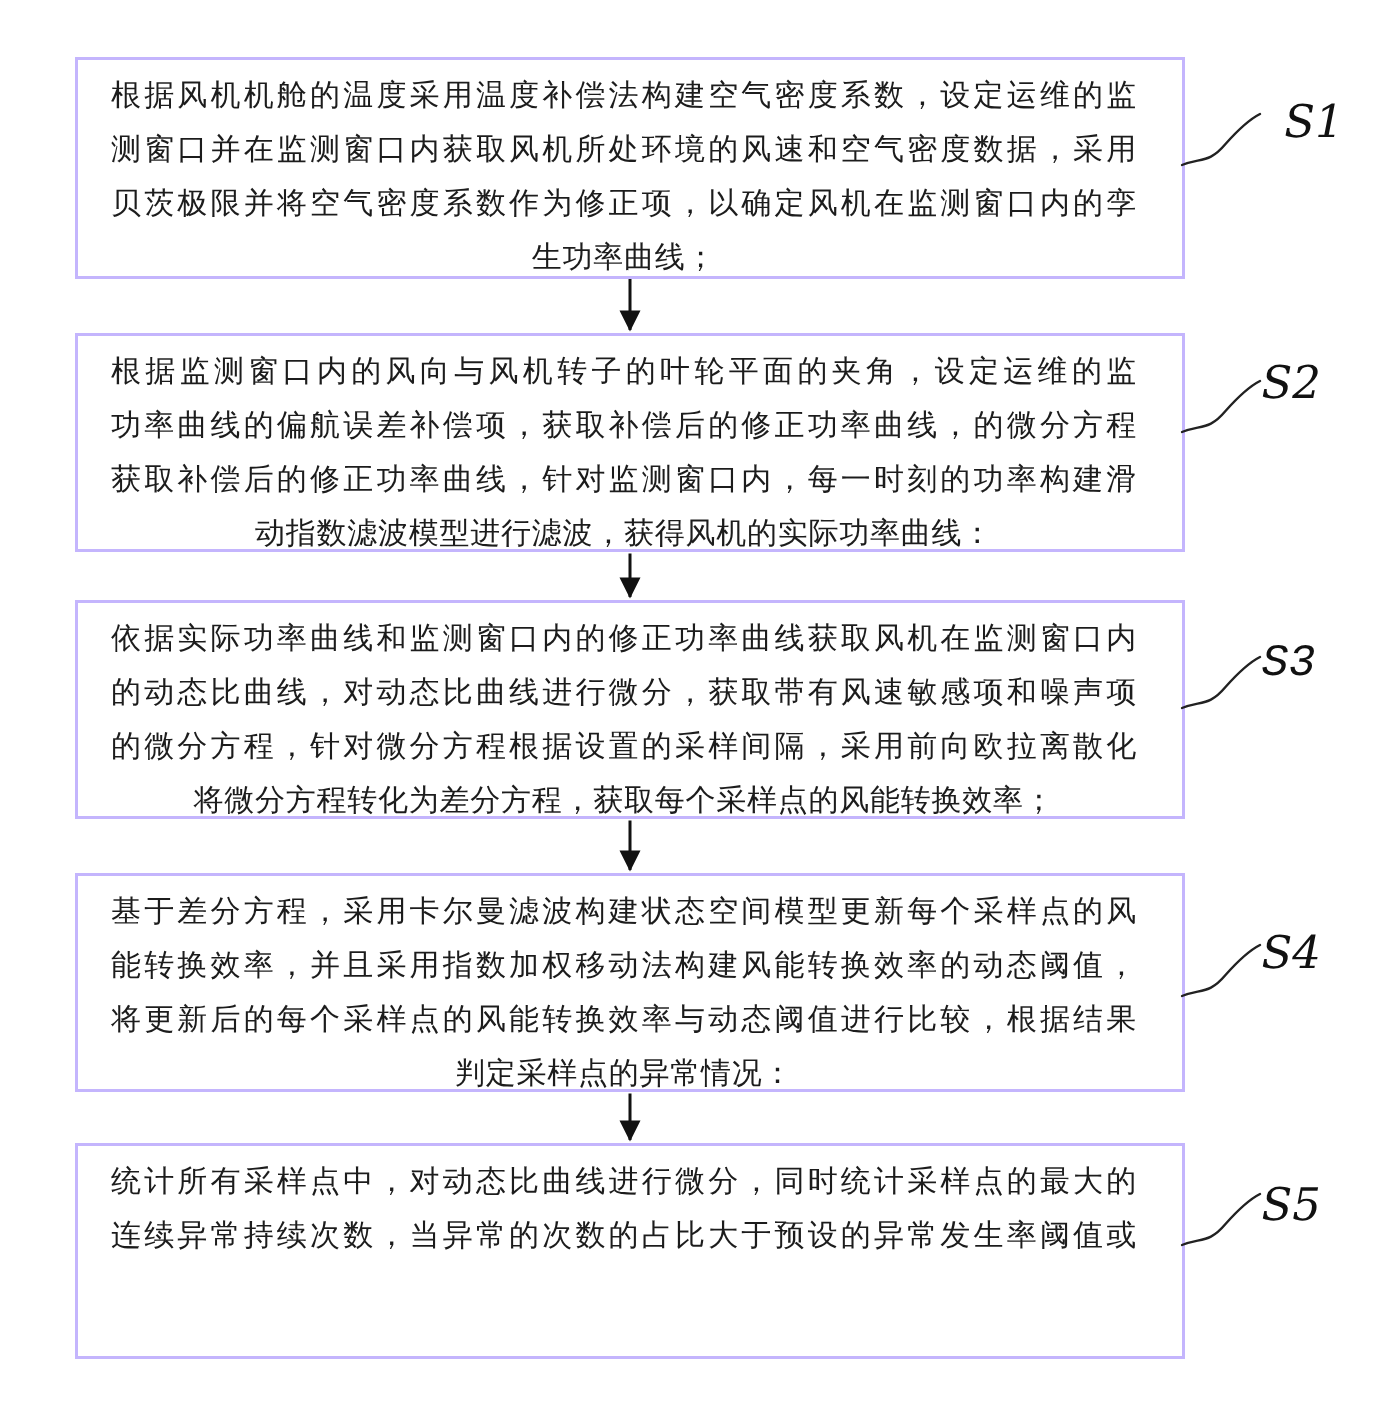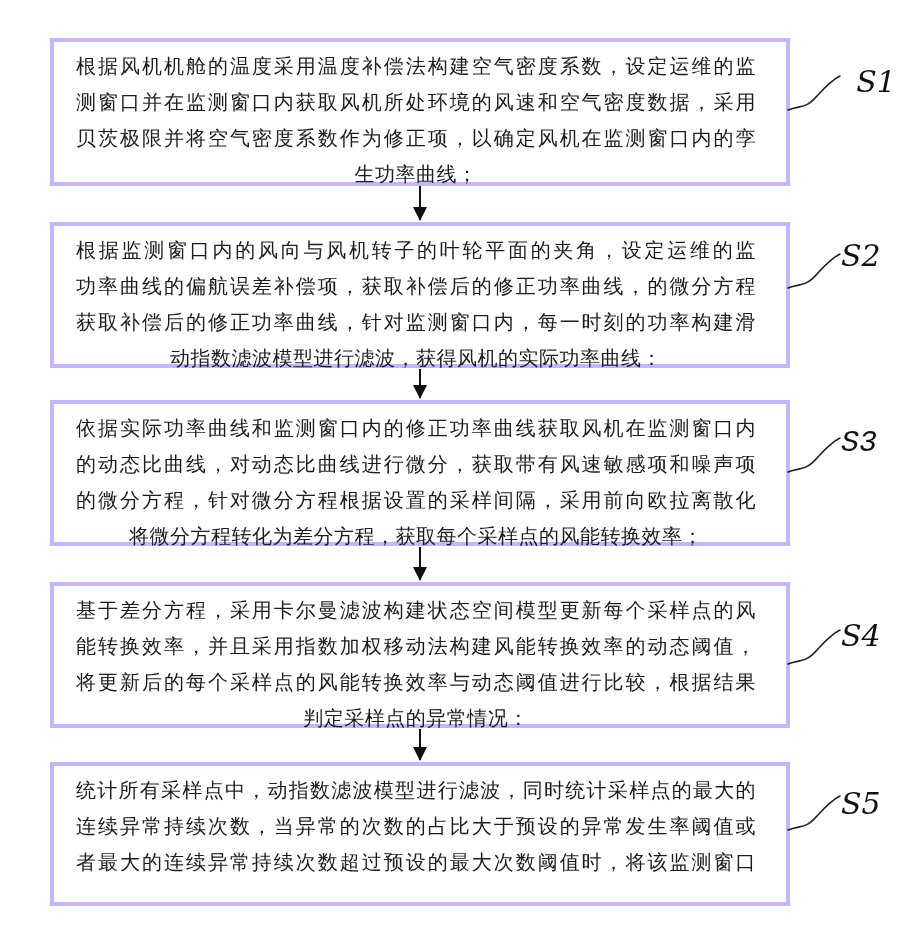--- a/index.html
+++ b/index.html
@@ -20,7 +20,7 @@
     left: 50px;
     width: 740px;
     box-sizing: border-box;
-    border: 4px solid #c4b5fd;
+    border: 2px solid #c4b5fd;
     background: #ffffff;
     padding: 6px 30px 0 22px;
   }

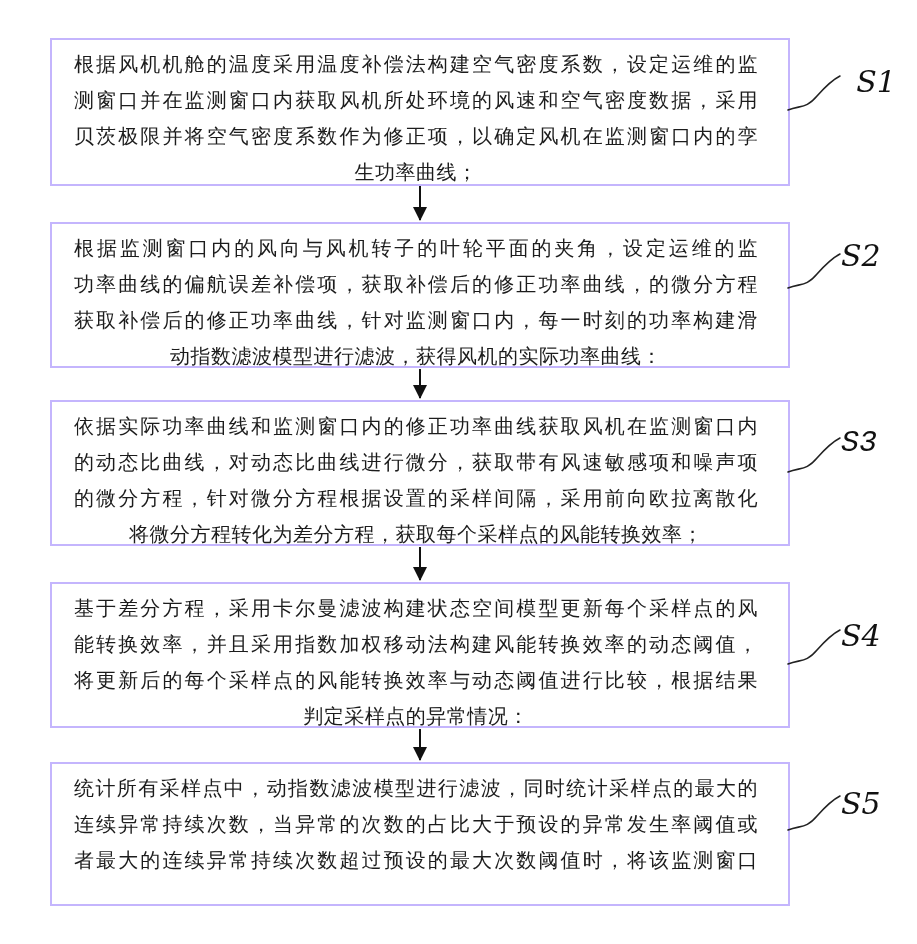--- a/index.html
+++ b/index.html
@@ -148,7 +148,7 @@
     </div>
 
   <div class="step-box box5">
-    <div class="ln">统计所有采样点中，动指数滤波模型进行滤波，同时统计采样点的最大的</div>
+    <div class="ln">统计所有采样点中，对动态比曲线进行微分，同时统计采样点的最大的</div>
     <div class="ln">连续异常持续次数，当异常的次数的占比大于预设的异常发生率阈值或</div>
     <div class="ln">者最大的连续异常持续次数超过预设的最大次数阈值时，将该监测窗口</div>
   </div>

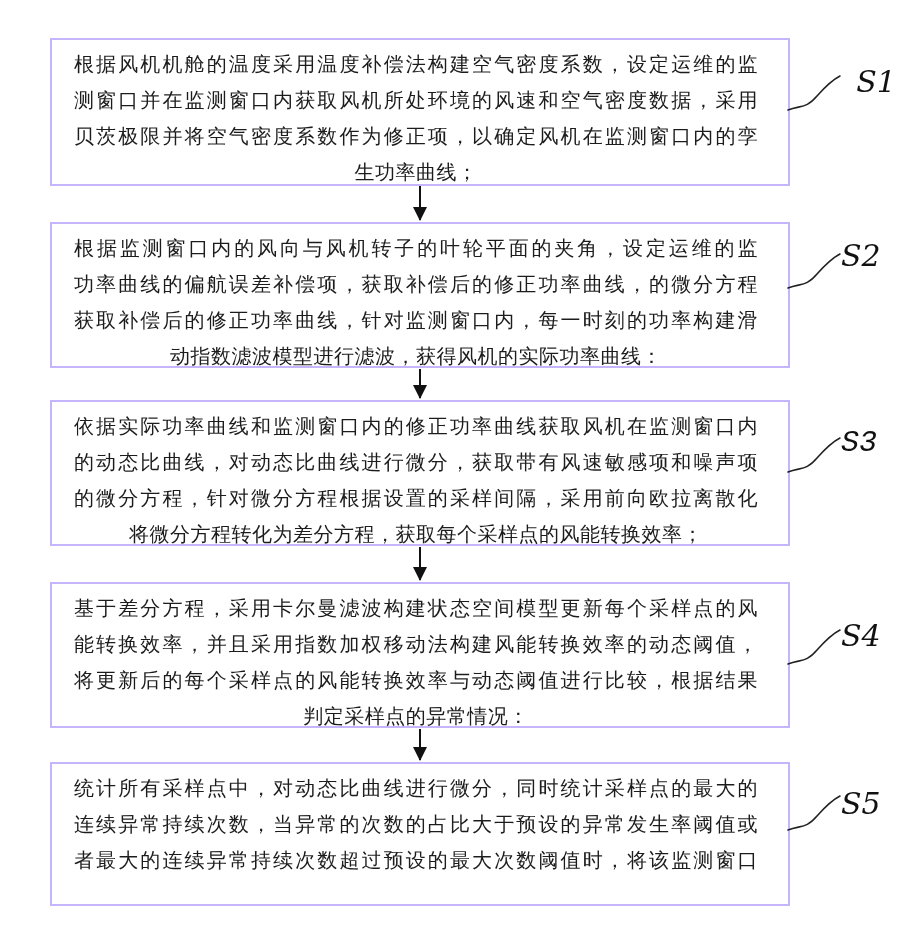--- a/index.html
+++ b/index.html
@@ -150,7 +150,6 @@
   <div class="step-box box5">
     <div class="ln">统计所有采样点中，对动态比曲线进行微分，同时统计采样点的最大的</div>
     <div class="ln">连续异常持续次数，当异常的次数的占比大于预设的异常发生率阈值或</div>
-    <div class="ln">者最大的连续异常持续次数超过预设的最大次数阈值时，将该监测窗口</div>
   </div>
 
   <svg class="leader g1" viewBox="0 0 56 42">

